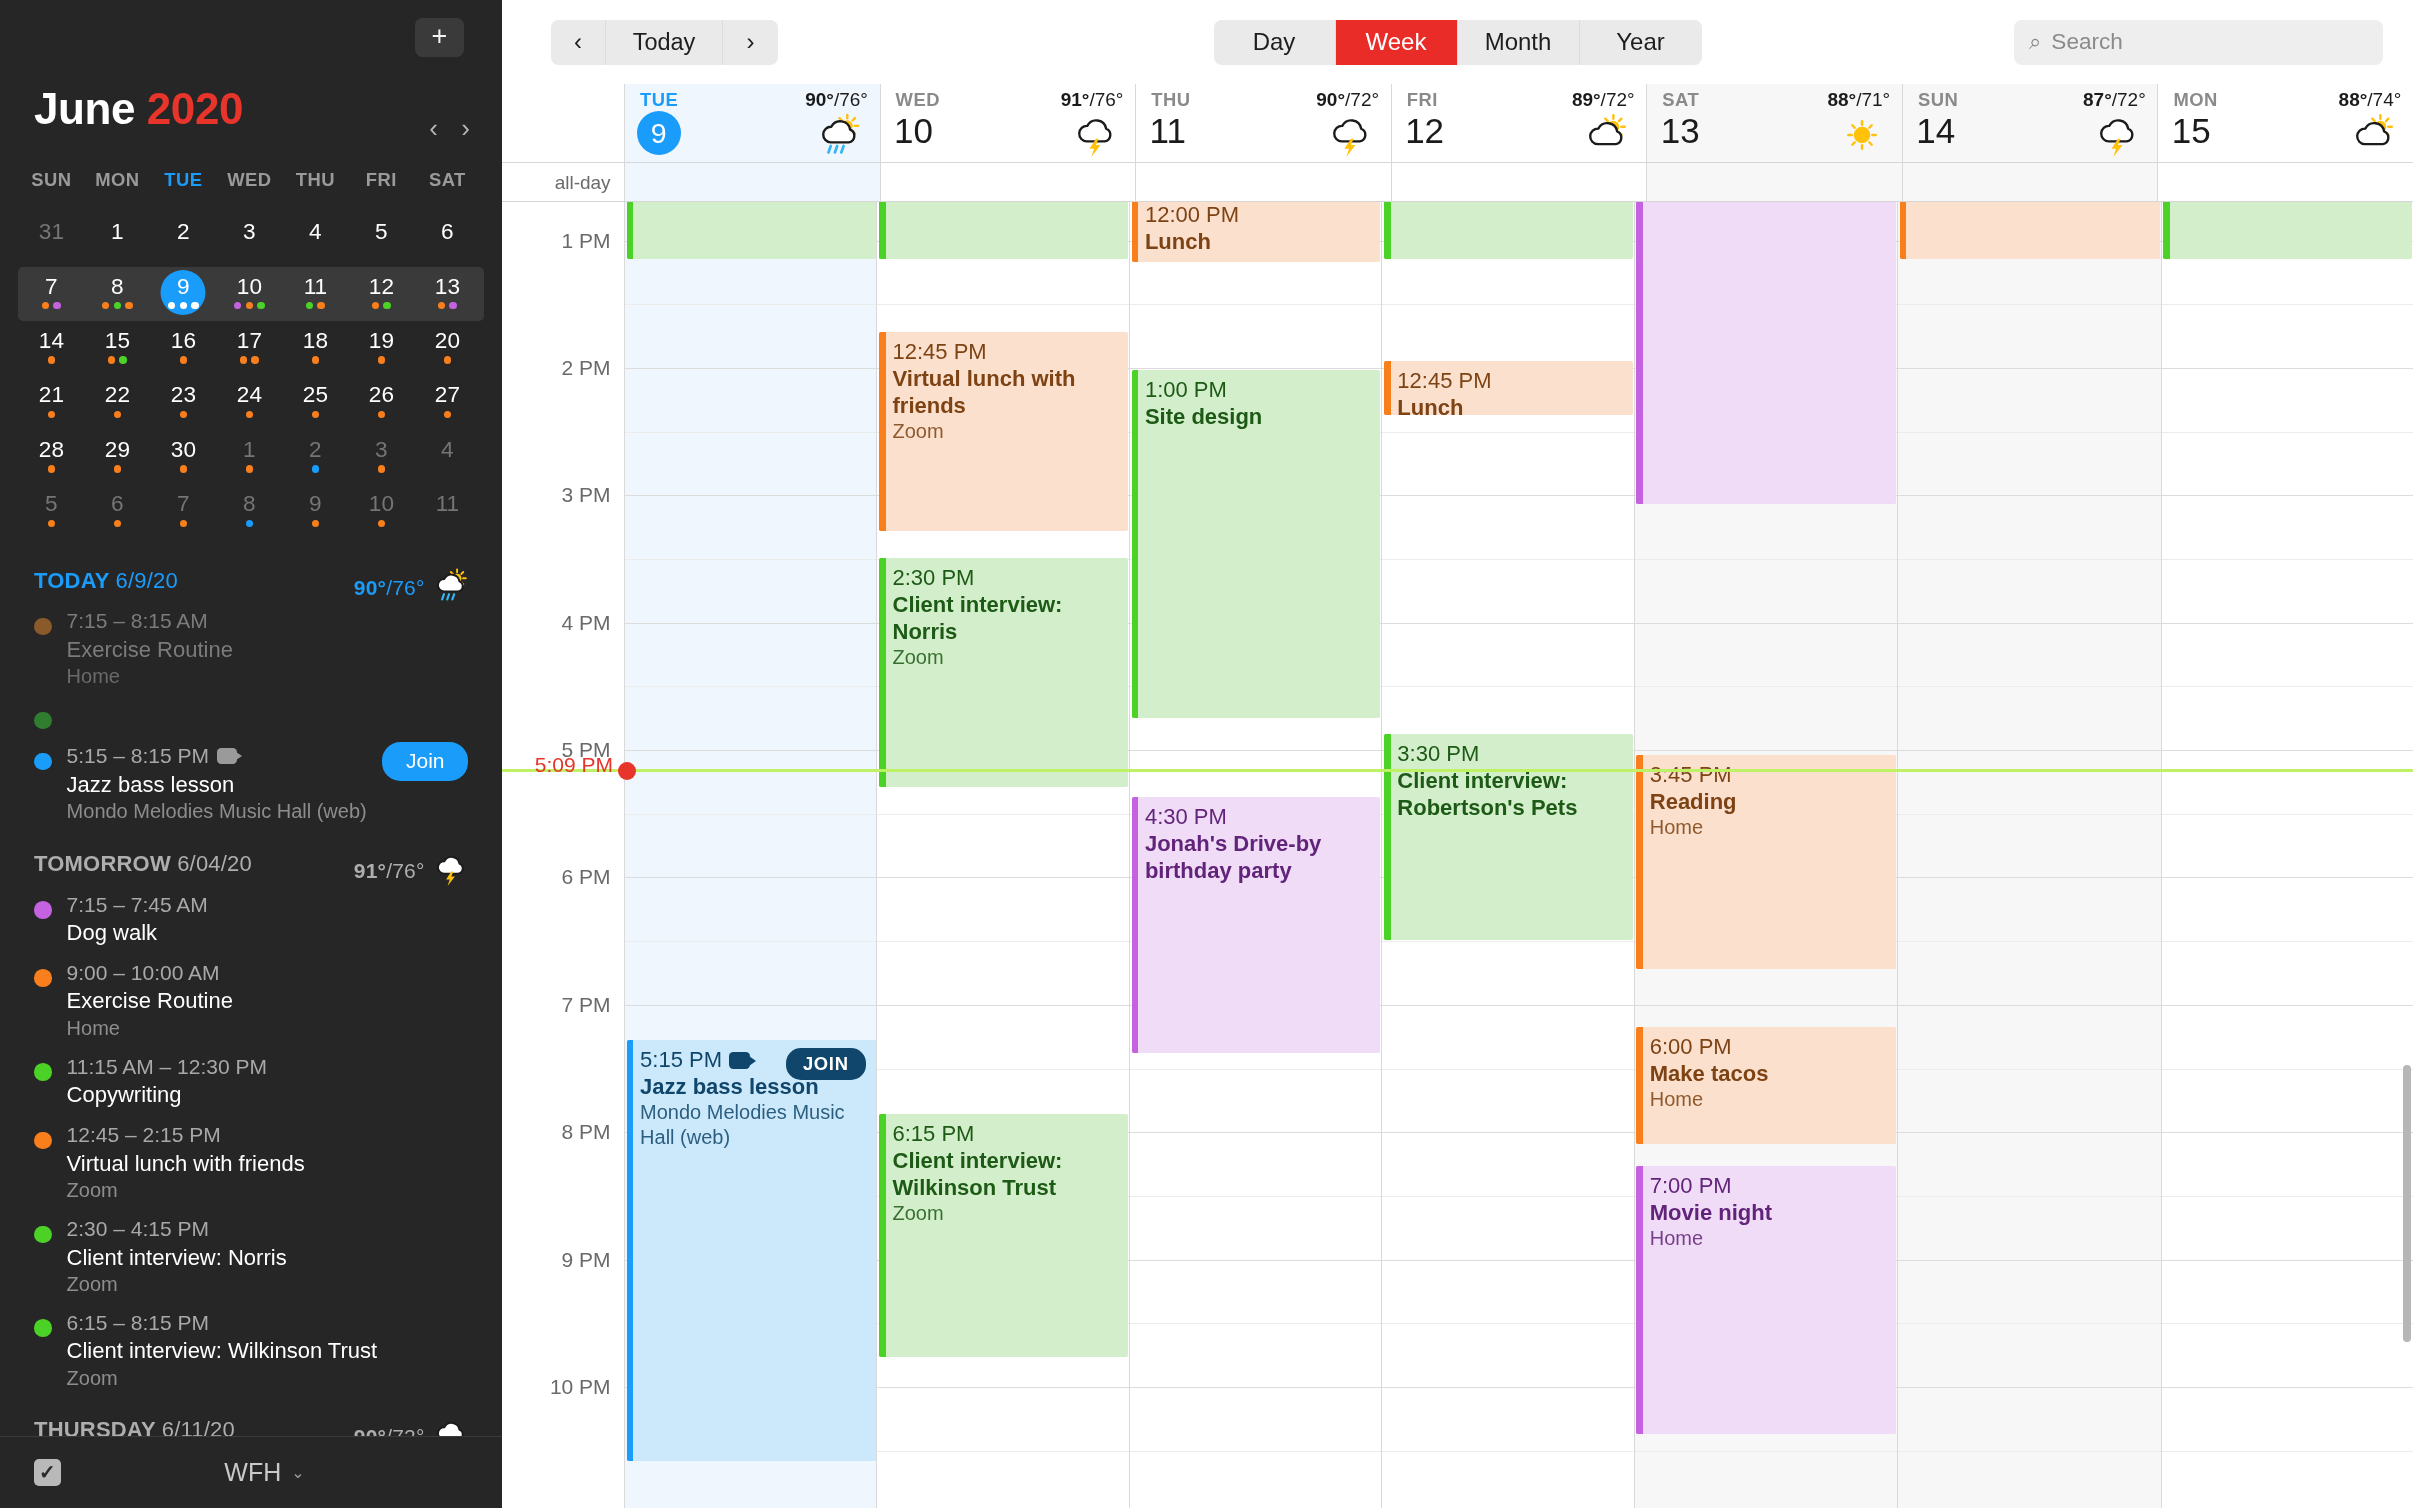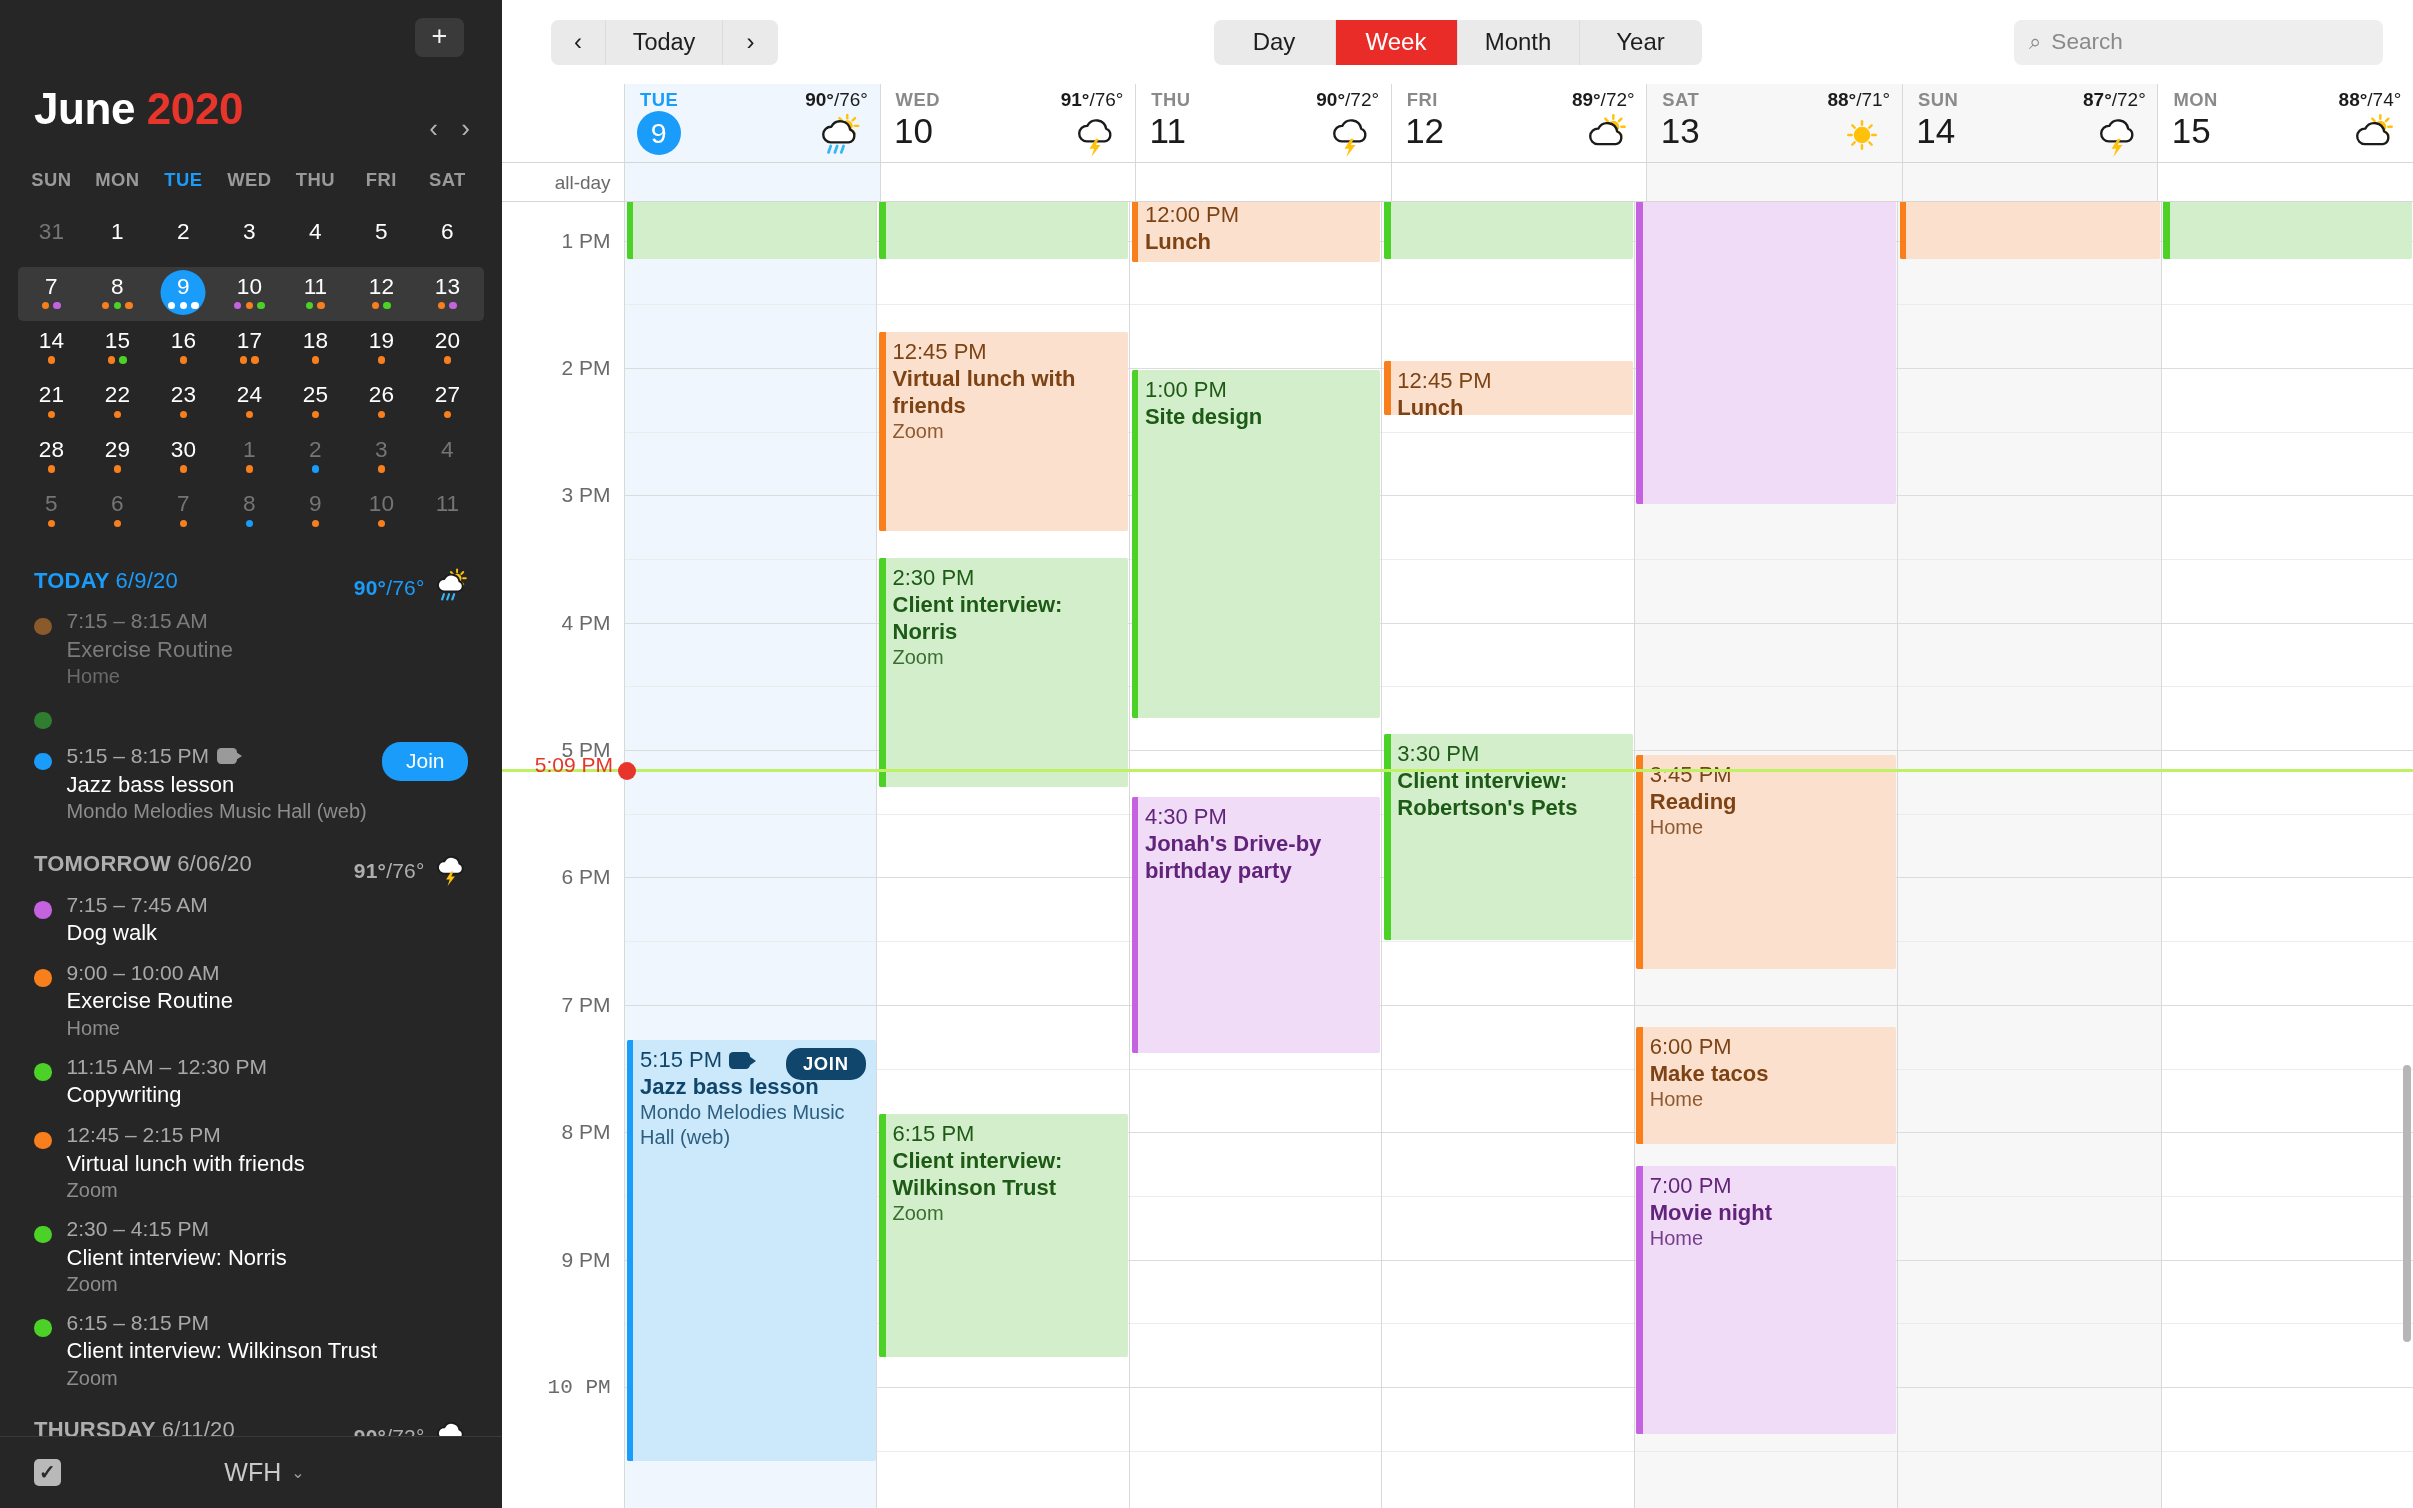--- a/index.html
+++ b/index.html
@@ -639,7 +639,7 @@
                 <path d="M15 31 a8.5 8.5 0 0 1 .6-17 11 11 0 0 1 20.6 3.2 7.2 7.2 0 0 1-1.6 13.8z" fill="#ffffff" stroke="#1b1b1b" stroke-width="2.6" stroke-linejoin="round"></path>
                 <path d="M25 28 L18 39 h5 l-3 9 l10 -13 h-5 l3 -7z" fill="#ffc10a"></path>
               </svg></span>
-          </span><span>TOMORROW </span><span class="dh-date">6/06/20</span></div>
+          </span><span>TOMORROW </span><span class="dh-date">6/04/20</span></div>
         <div class="ev">
           <div class="ev-dot" style="background: rgb(196, 98, 224);"></div>
           <div class="ev-body">

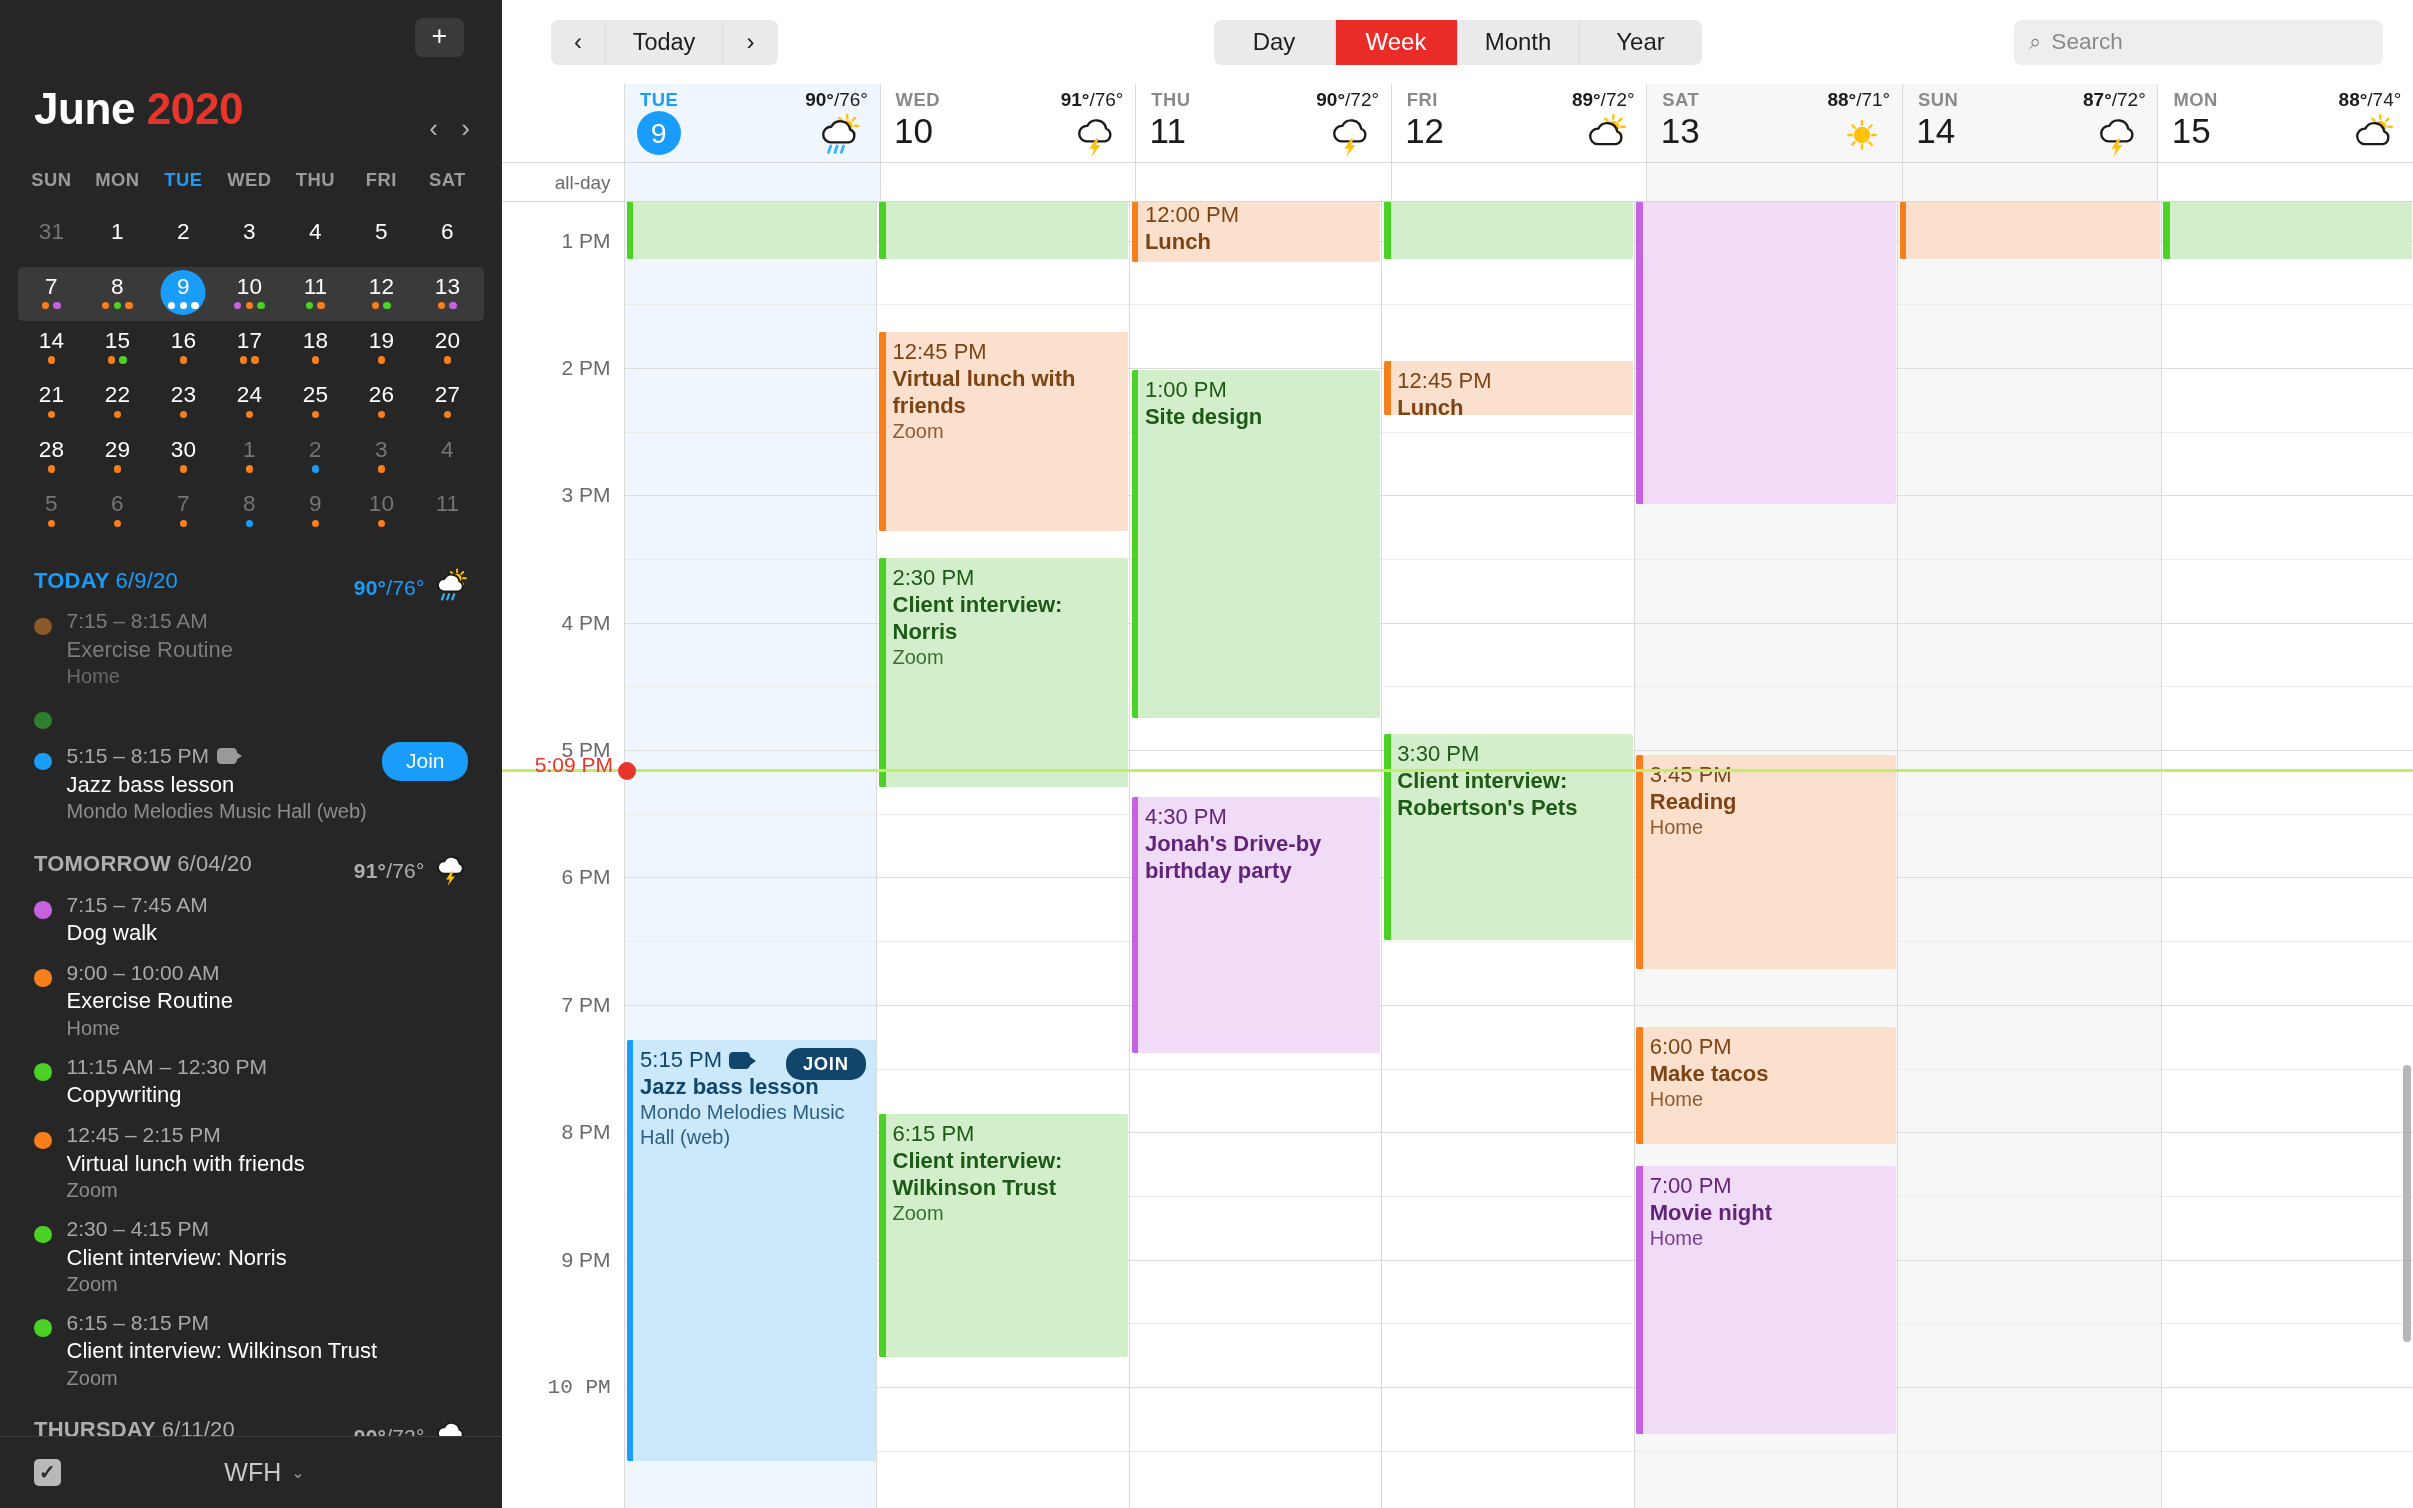--- a/index.html
+++ b/index.html
@@ -872,7 +872,7 @@
             <div class="time-lab" style="top: 803px;">7 PM</div>
             <div class="time-lab" style="top: 930px;">8 PM</div>
             <div class="time-lab" style="top: 1058px;">9 PM</div>
-            <div class="time-lab" style="top: 1185px; font-family: Liberation Mono, monospace;">10 PM</div>
+            <div class="time-lab" style="top: 1185px;">10 PM</div>
           </div>
         <div id="day-cols" style="display:flex;flex:1;min-width:0;position:relative;">
             <div class="daycol todaycol" id="col-0">

